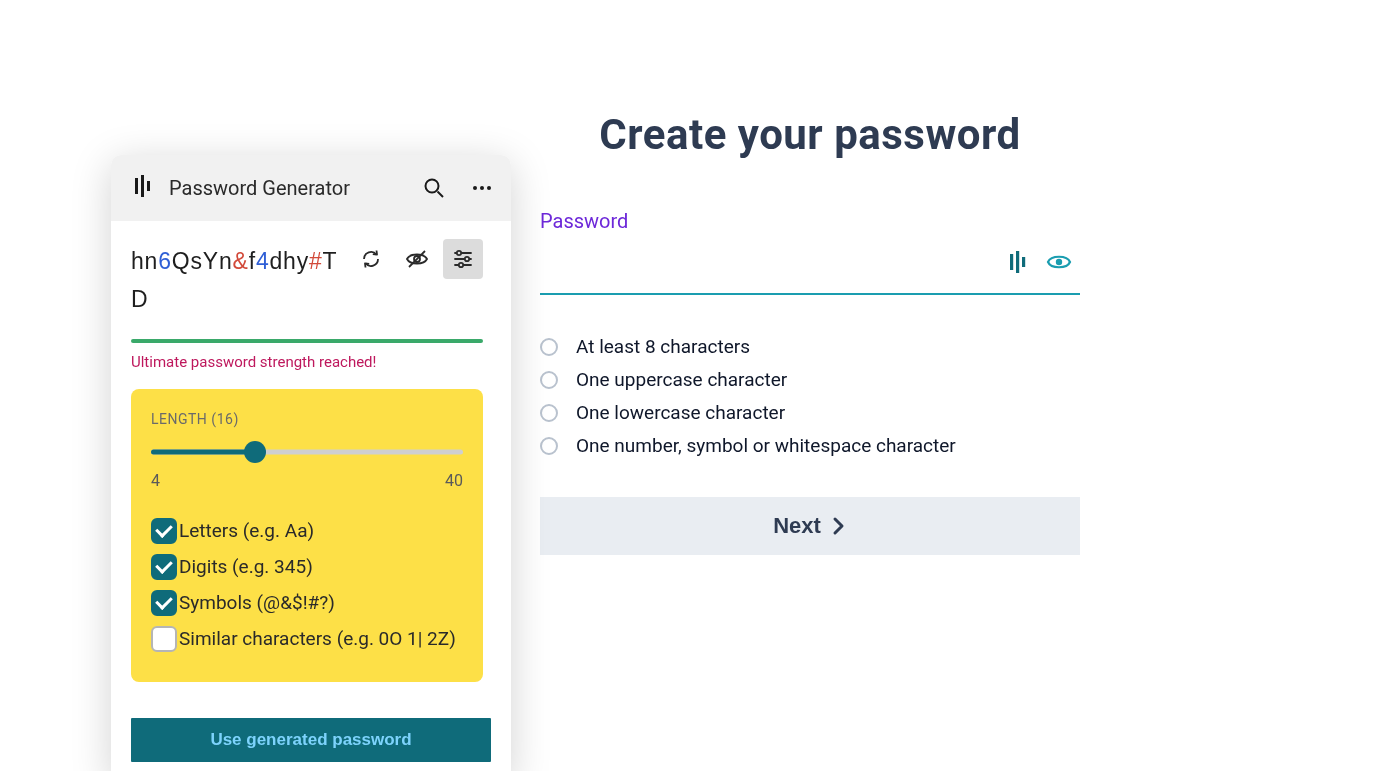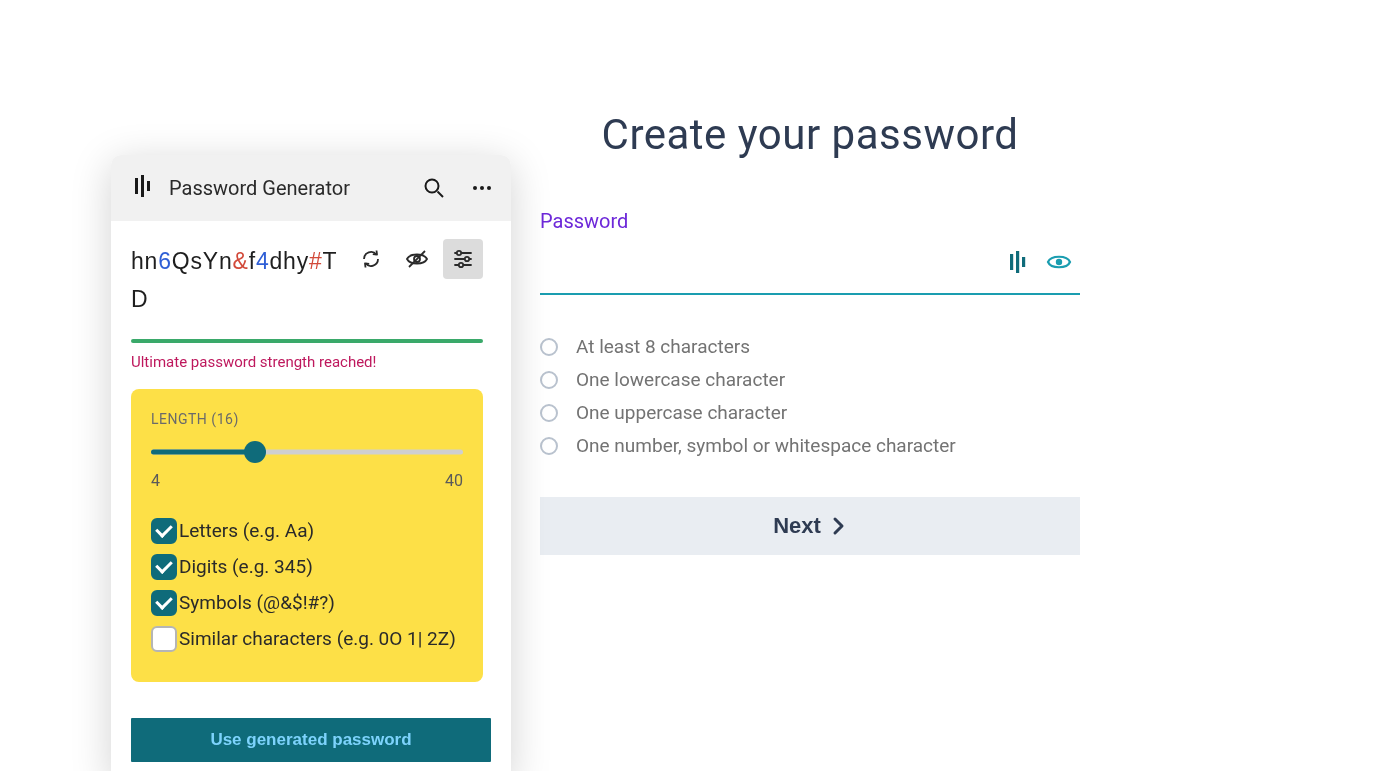--- a/index.html
+++ b/index.html
@@ -20,7 +20,7 @@
   }
   .page-title {
     font-size: 42px;
-    font-weight: 400;
+    font-weight: 700;
     color: #2e3b52;
     text-align: center;
     margin-bottom: 50px;

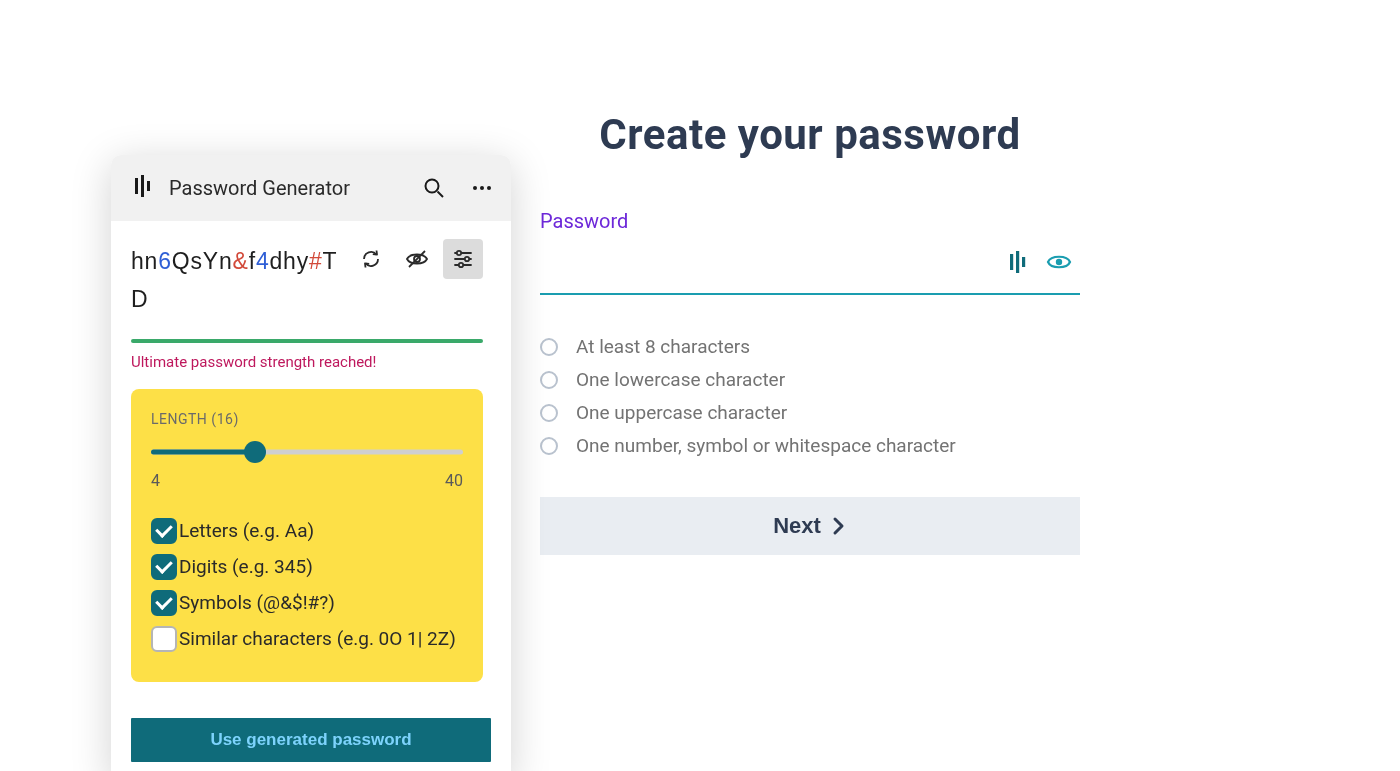--- a/index.html
+++ b/index.html
@@ -72,7 +72,7 @@
   }
   .req-text {
     font-size: 19px;
-    color: #737373;
+    color: #0f172a;
   }
   .next-btn {
     margin-top: 40px;

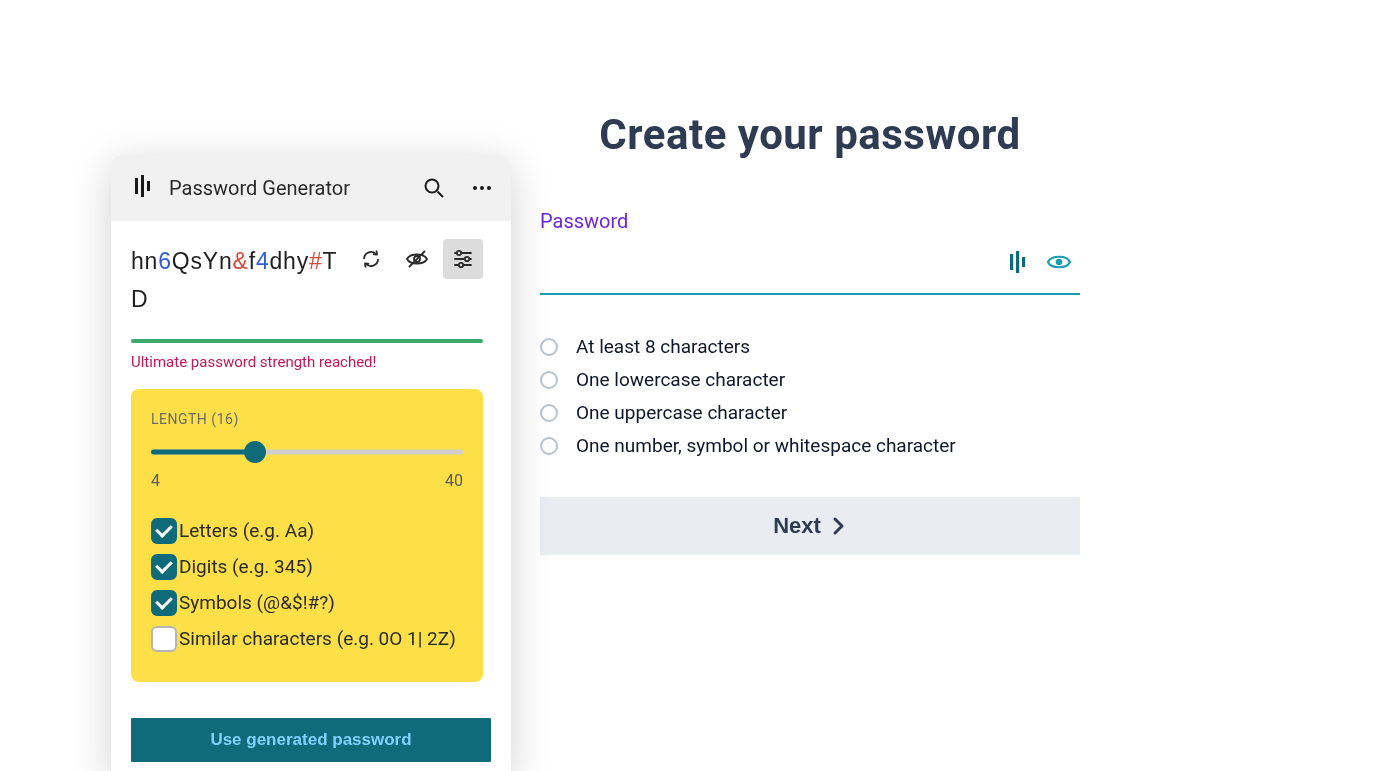--- a/index.html
+++ b/index.html
@@ -299,11 +299,11 @@
     </div>
     <div class="req-row">
       <div class="req-circle"></div>
-      <div class="req-text">One lowercase character</div>
+      <div class="req-text">One uppercase character</div>
     </div>
     <div class="req-row">
       <div class="req-circle"></div>
-      <div class="req-text">One uppercase character</div>
+      <div class="req-text">One lowercase character</div>
     </div>
     <div class="req-row">
       <div class="req-circle"></div>

